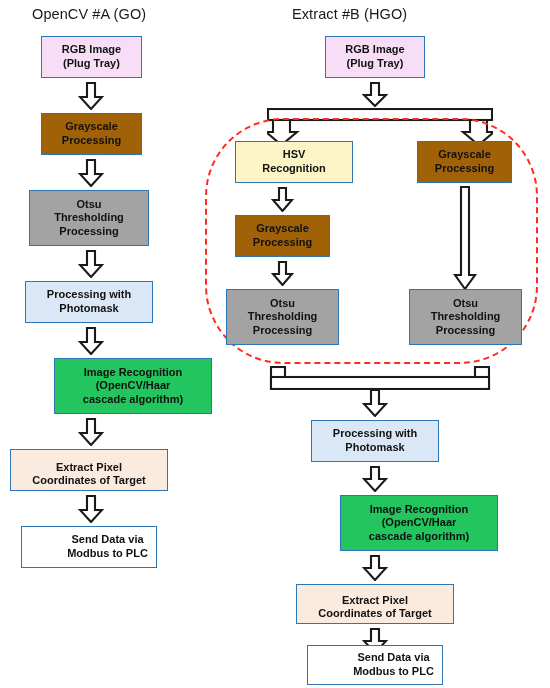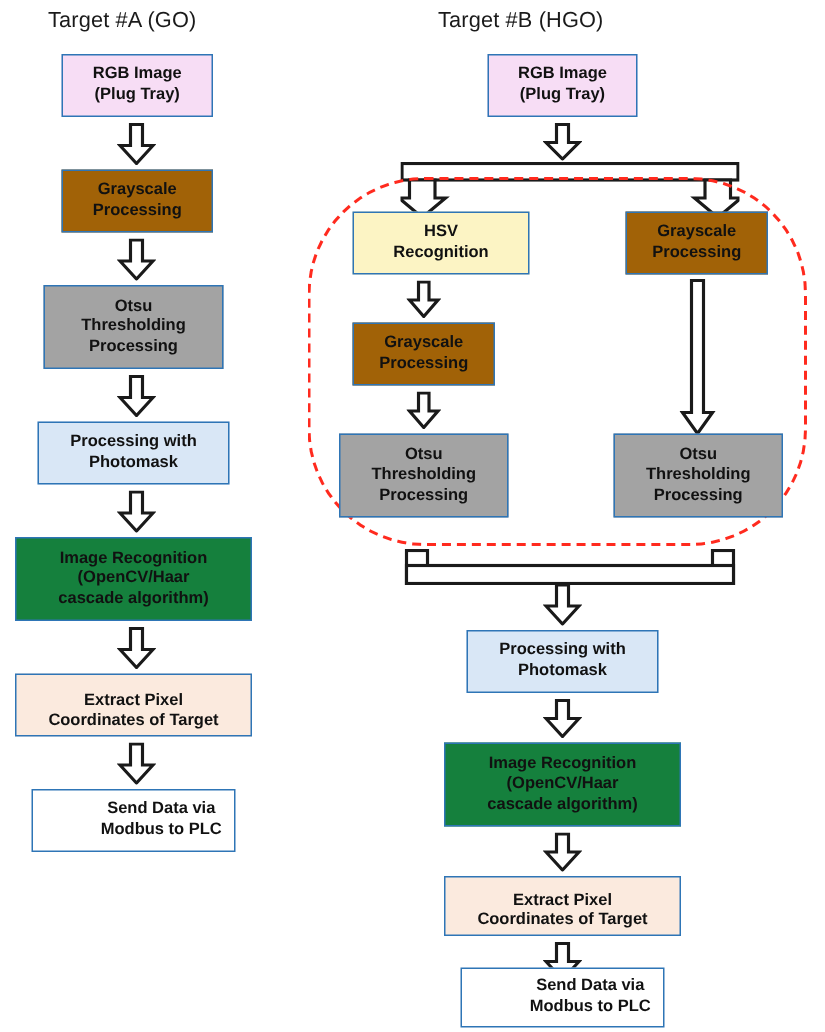--- a/index.html
+++ b/index.html
@@ -77,7 +77,7 @@
 
 <div id="canvas">
 
-  <div class="col-title" style="left:32px; top:6px;">Target #A (GO)</div>
+  <div class="col-title" style="left:32px; top:6px;">OpenCV #A (GO)</div>
   <div class="col-title" style="left:292px; top:6px;">Target #B (HGO)</div>
 
   <div class="node fill-pink" style="left:41px; top:36px; width:101px; height:42px;">

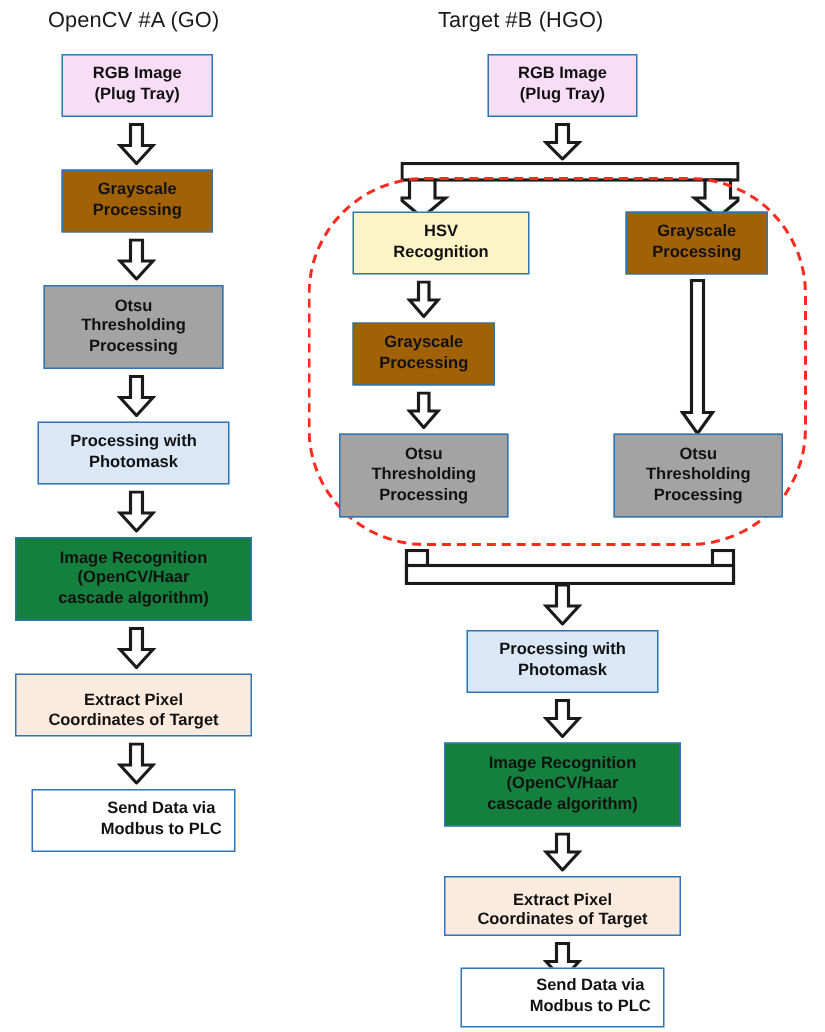--- a/index.html
+++ b/index.html
@@ -78,7 +78,7 @@
 <div id="canvas">
 
   <div class="col-title" style="left:32px; top:6px;">OpenCV #A (GO)</div>
-  <div class="col-title" style="left:292px; top:6px;">Target #B (HGO)</div>
+  <div class="col-title" style="left:292px; top:6px;">Extract #B (HGO)</div>
 
   <div class="node fill-pink" style="left:41px; top:36px; width:101px; height:42px;">
     <div>

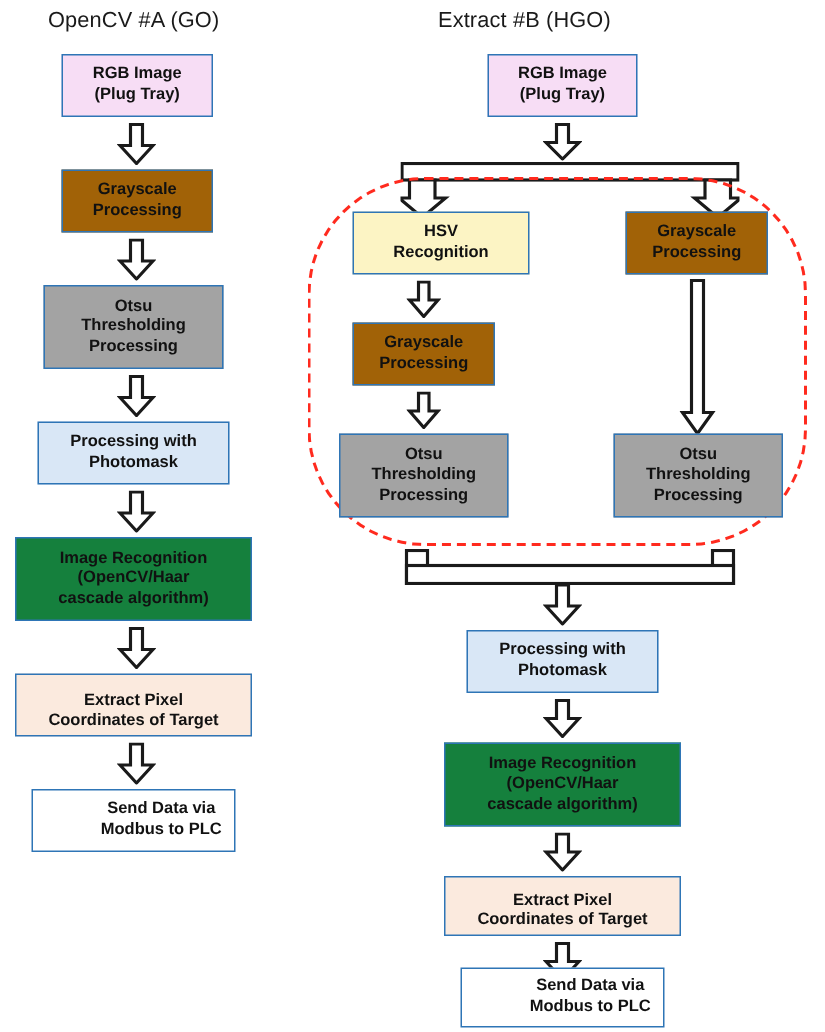--- a/index.html
+++ b/index.html
@@ -46,7 +46,7 @@
   .fill-gray  {background:#a16207;}
   .fill-orange{background:#a3a3a3;align-items:center;}
   .fill-blue  {background:#d9e7f6;}
-  .fill-green {background:#15803d;}
+  .fill-green {background:#22c55e;margin-left:44px;}
   .fill-peach {background:#fbeade;align-items:flex-end;}
   .fill-white {background:#ffffff;padding-left:40px;}
   .fill-yellow{background:#fcf4c4;}

